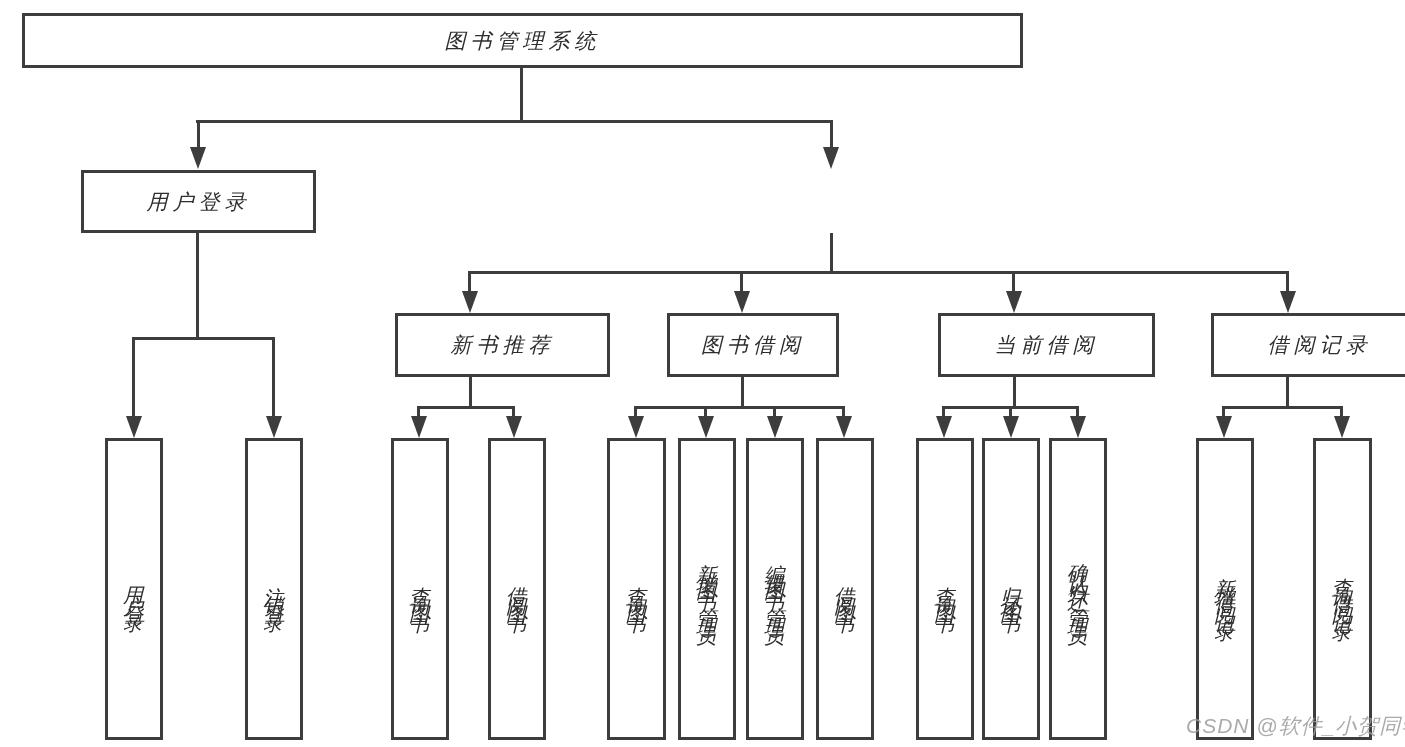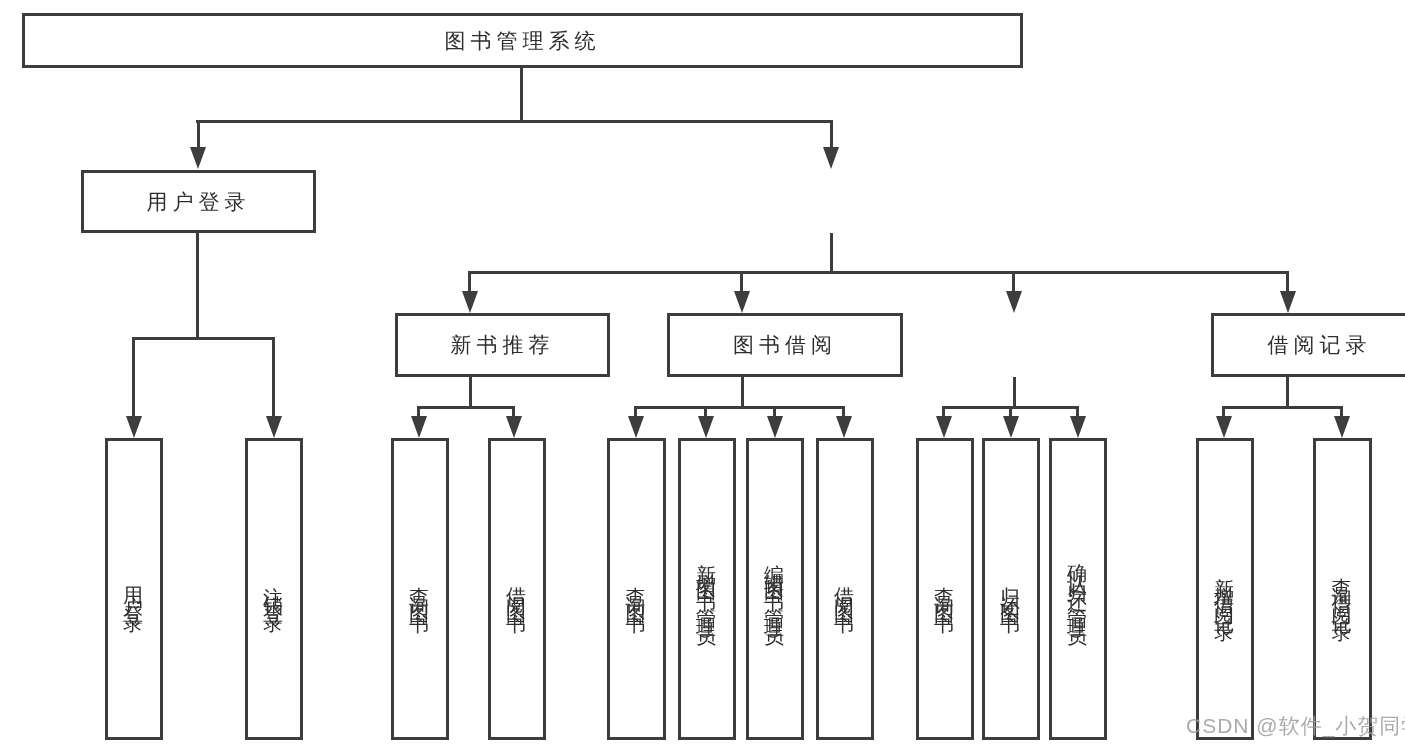--- a/index.html
+++ b/index.html
@@ -16,6 +16,7 @@
     font-family:"Liberation Sans","DejaVu Sans",sans-serif;
     color:var(--text);
     overflow:hidden;
+    font-style:italic;
   }
   .box{
     position:absolute;

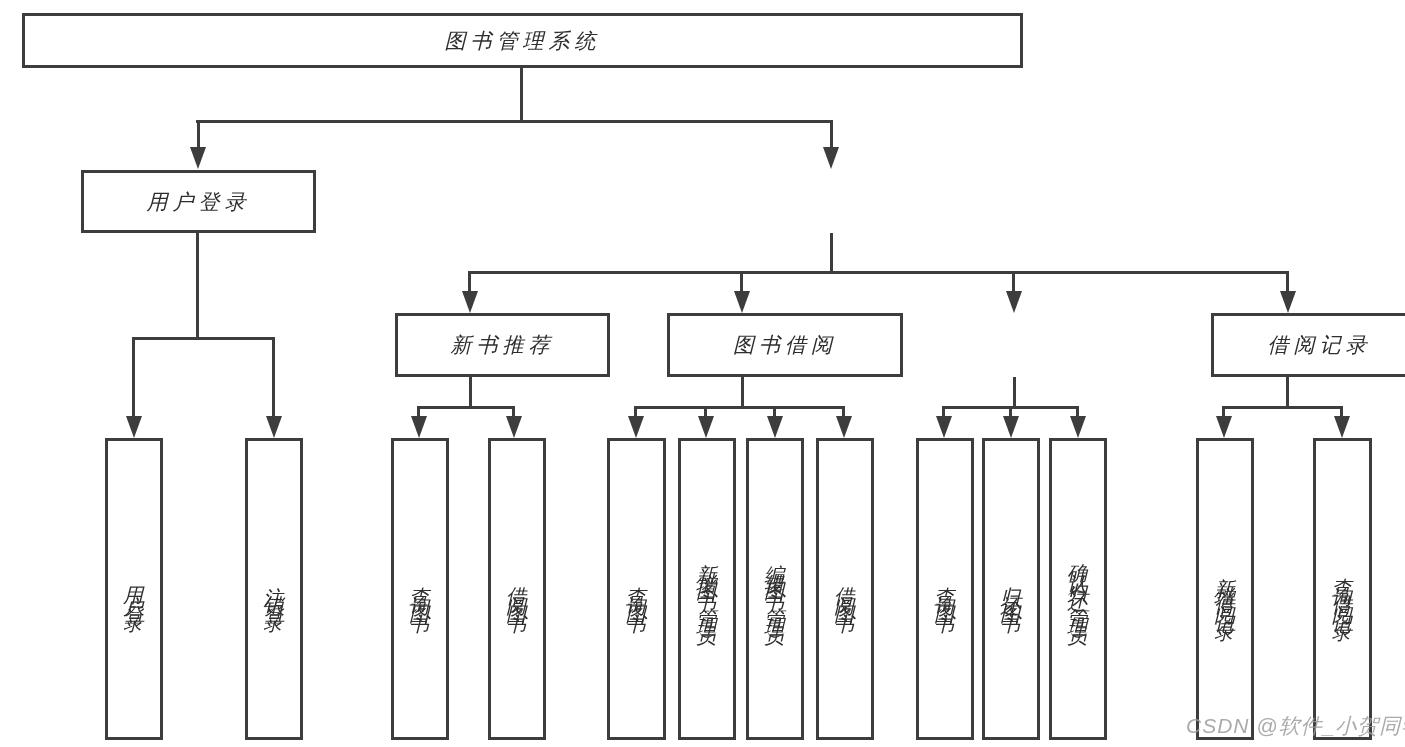--- a/index.html
+++ b/index.html
@@ -104,7 +104,7 @@
   <div class="box lvl3" style="left:363px;width:215px">
     <span class="hlabel">新书推荐</span>
   </div>
-  <div class="box lvl3" style="left:635px;width:236px">
+  <div class="box lvl3" style="left:635px;width:172px">
     <span class="hlabel">图书借阅</span>
   </div>
   <div class="box lvl3" style="left:1179px;width:217px">

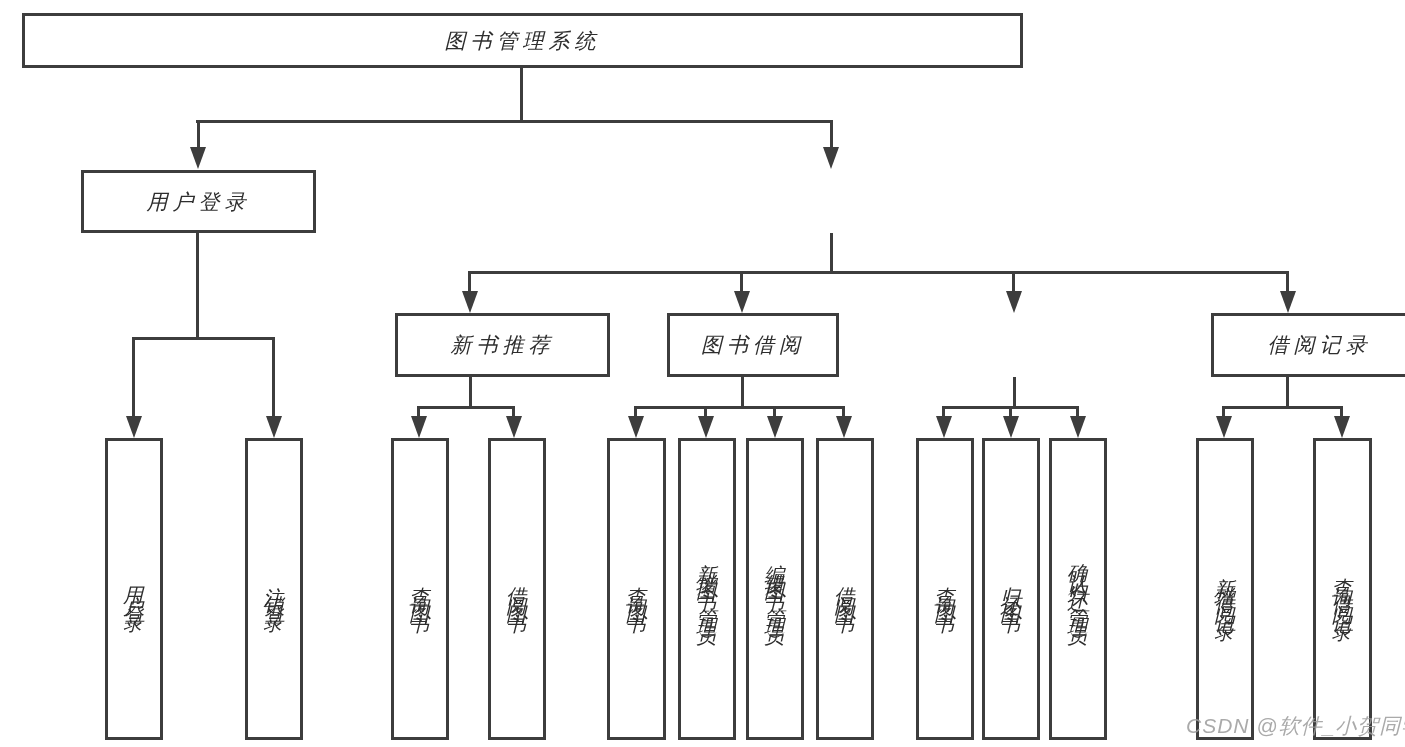--- a/index.html
+++ b/index.html
@@ -107,6 +107,9 @@
   <div class="box lvl3" style="left:635px;width:172px">
     <span class="hlabel">图书借阅</span>
   </div>
+  <div class="box lvl3" style="left:906px;width:217px">
+    <span class="hlabel">当前借阅</span>
+  </div>
   <div class="box lvl3" style="left:1179px;width:217px">
     <span class="hlabel">借阅记录</span>
   </div>

